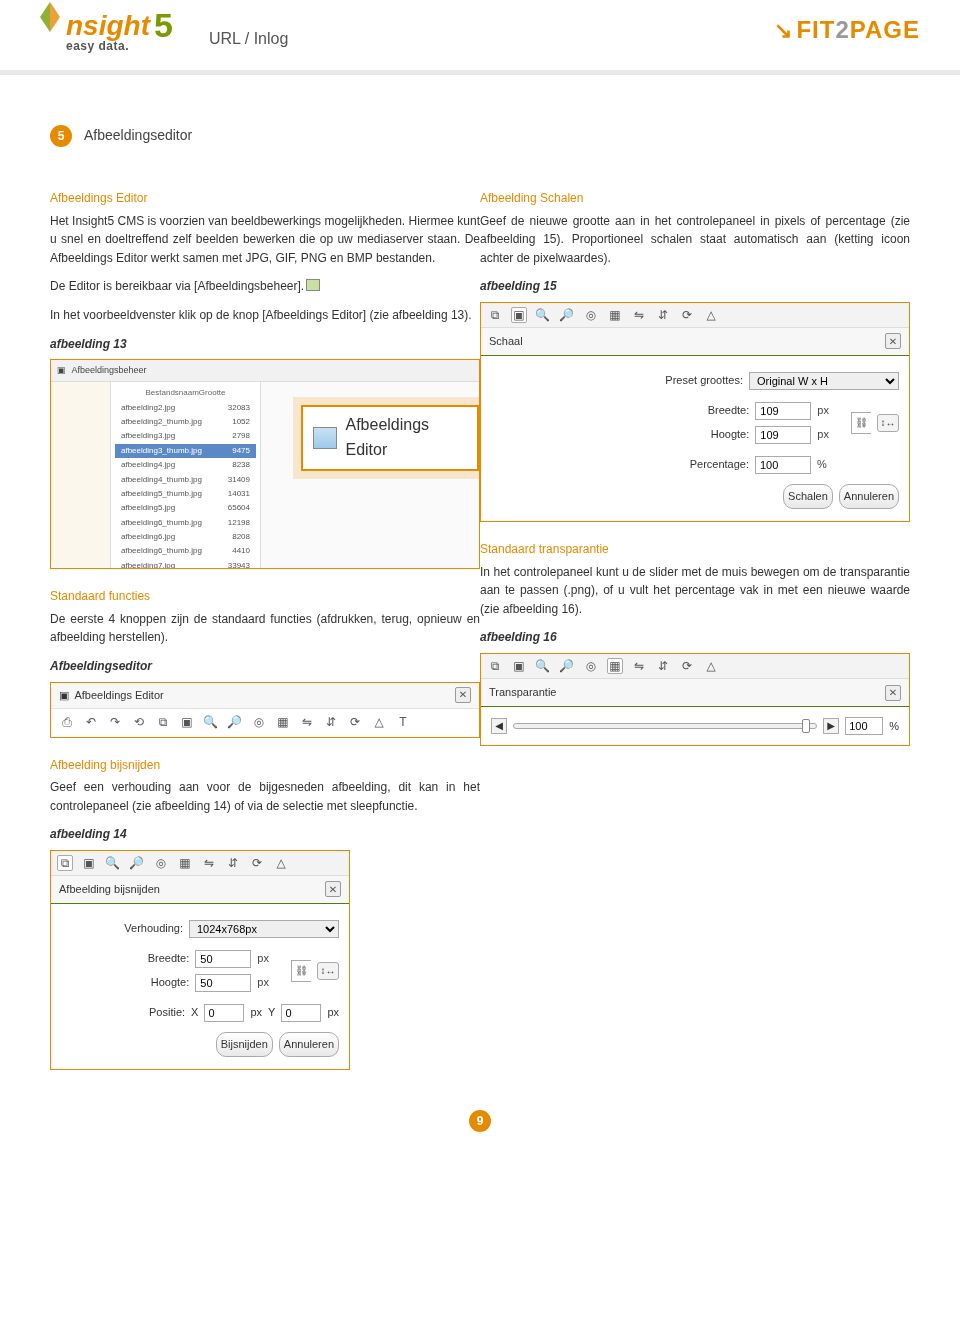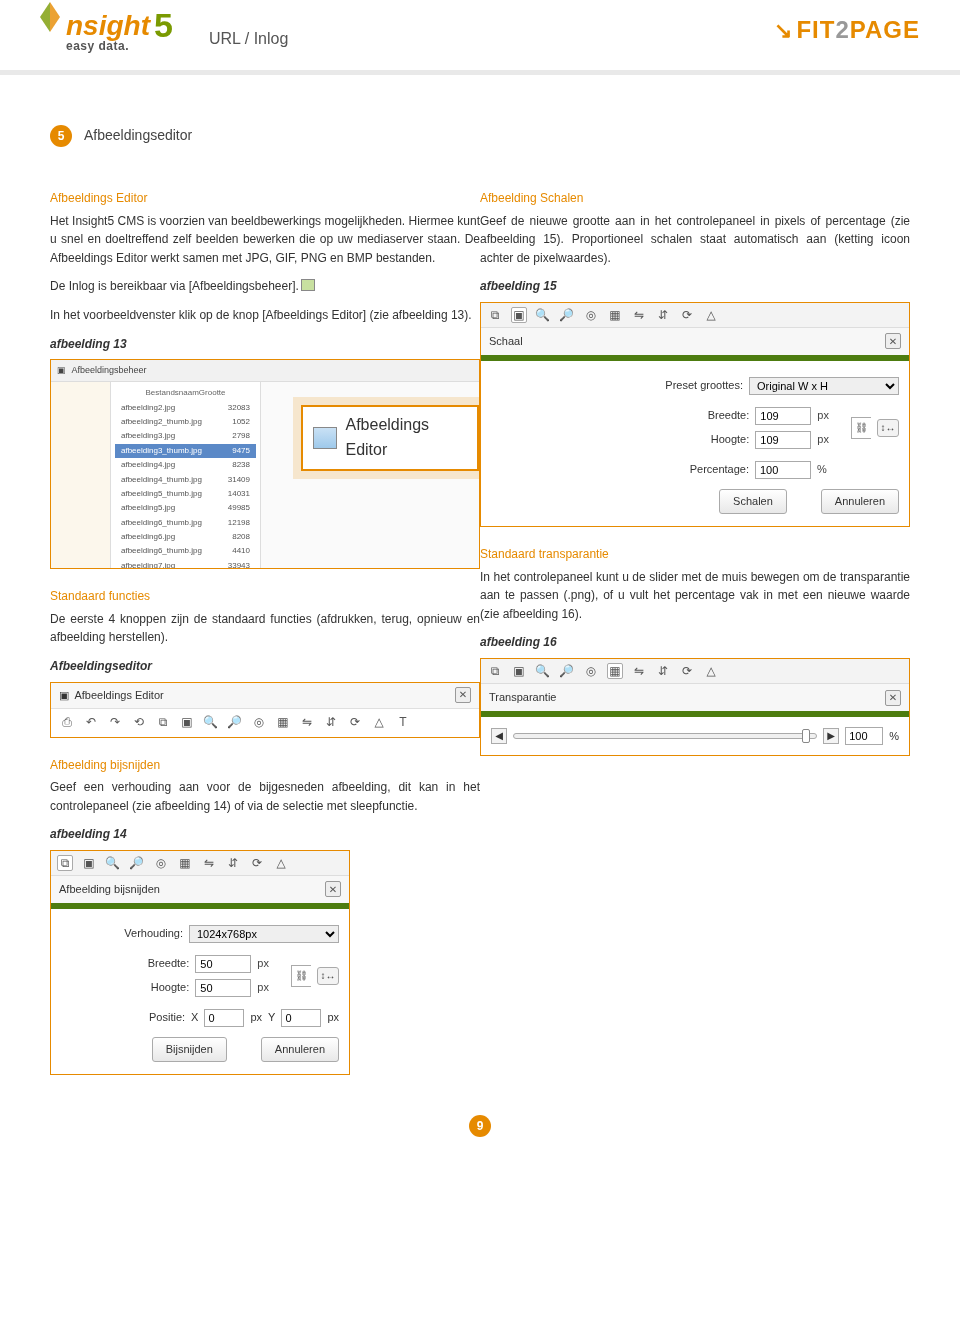--- a/index.html
+++ b/index.html
@@ -327,7 +327,7 @@
 
       <h3 class="orange-head">Afbeeldings Editor</h3>
       <p class="body-text">Het Insight5 CMS is voorzien van beeldbewerkings moge­lijkheden. Hiermee kunt u snel en doeltreffend zelf beelden bewerken die op uw mediaserver staan. De Afbeeldings Editor werkt samen met JPG, GIF, PNG en BMP bestanden.</p>
-      <p class="body-text icon-inline">De Inlog is bereikbaar via [Afbeeldingsbeheer].</p>
+      <p class="body-text icon-inline">De Editor is bereikbaar via [Afbeeldingsbeheer].</p>
       <p class="body-text">In het voorbeeldvenster klik op de knop [Afbeeldings Editor] (zie afbeelding 13).</p>
 
       <div class="fig-label">afbeelding 13</div>

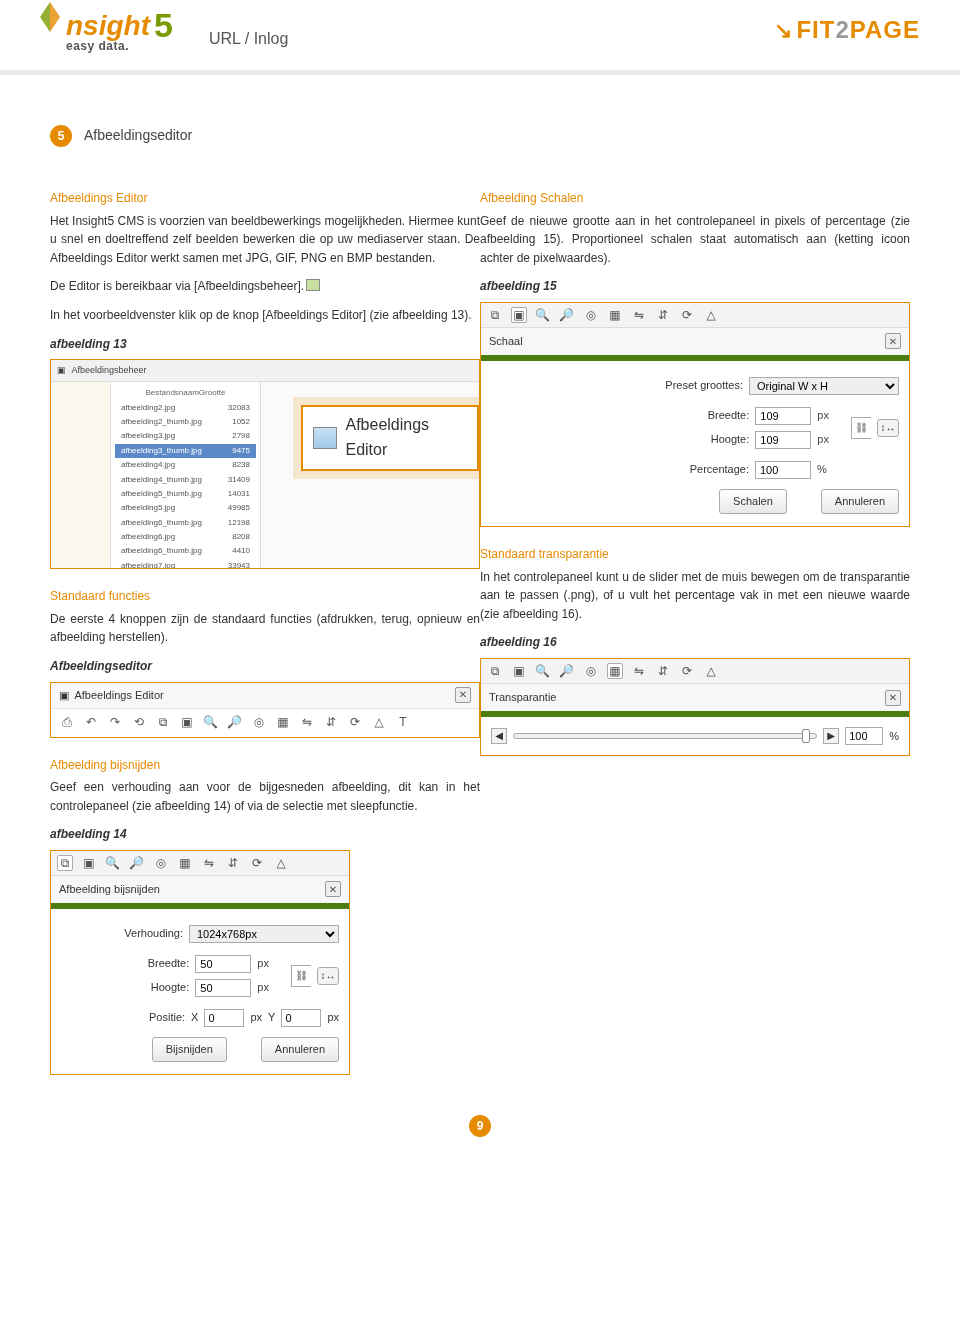--- a/index.html
+++ b/index.html
@@ -157,7 +157,7 @@
     background:#f7f7f7;
     padding: 5px 8px;
     display:flex; justify-content:space-between; align-items:center;
-    border-bottom:6px solid #4d7c0f;
+    border-bottom:1px solid #4d7c0f;
   }
   .close-x {
     width:16px;height:16px;

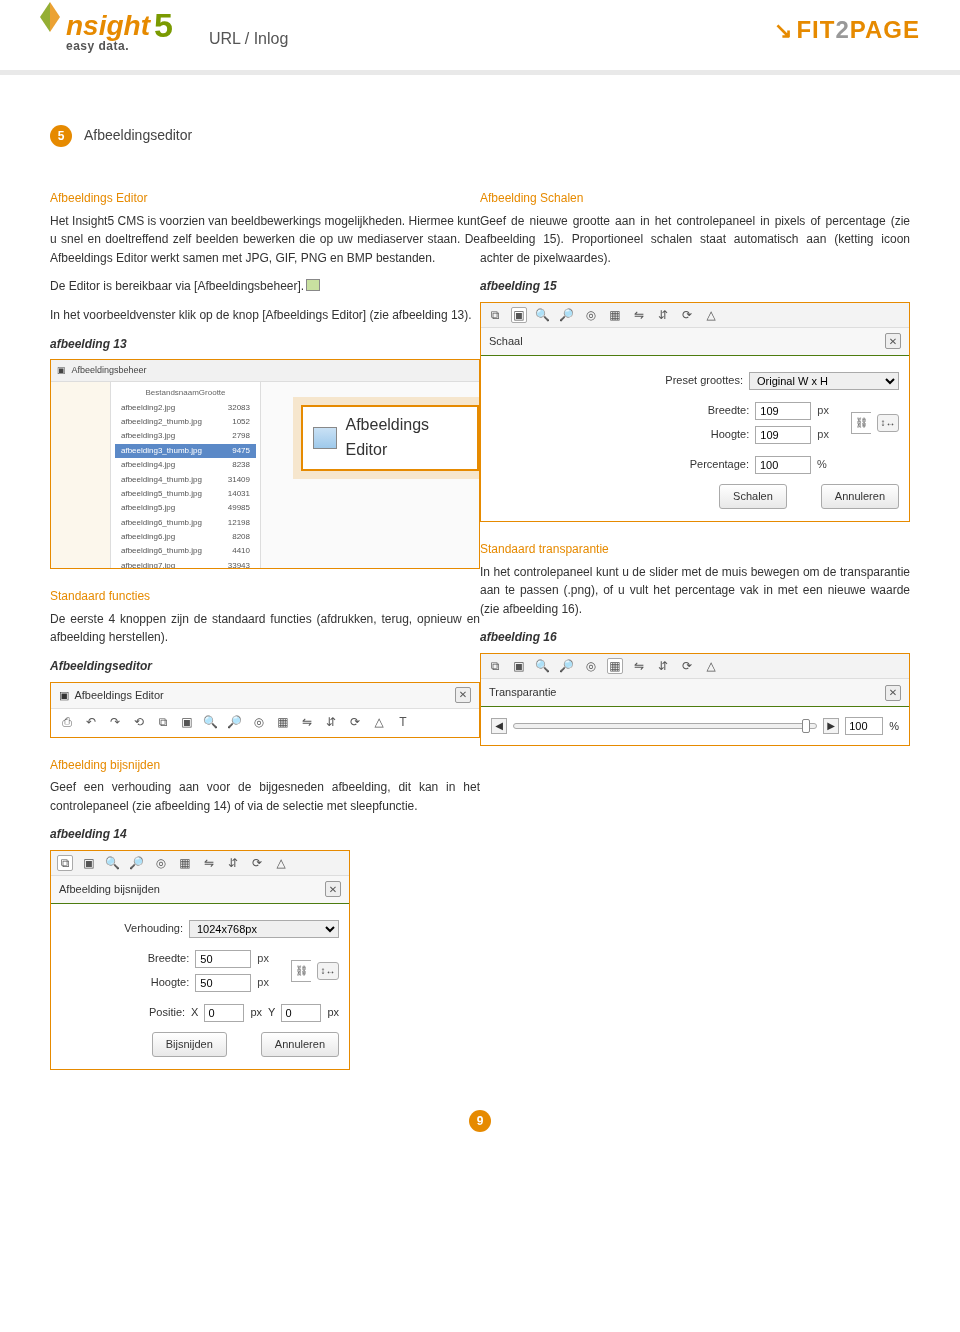--- a/index.html
+++ b/index.html
@@ -193,11 +193,10 @@
   .btn {
     border:1px solid #aaa;
     background:linear-gradient(#fff,#e8e8e8);
-    padding:3px 13px;
+    padding:3px 4px;
     font-size:11px;
-    border-radius:3px;
+    border-radius:10px;
     cursor:default;
-    margin-left:28px;
   }
   .chain-box {
     display:inline-flex;flex-direction:column;align-items:center;gap:2px;

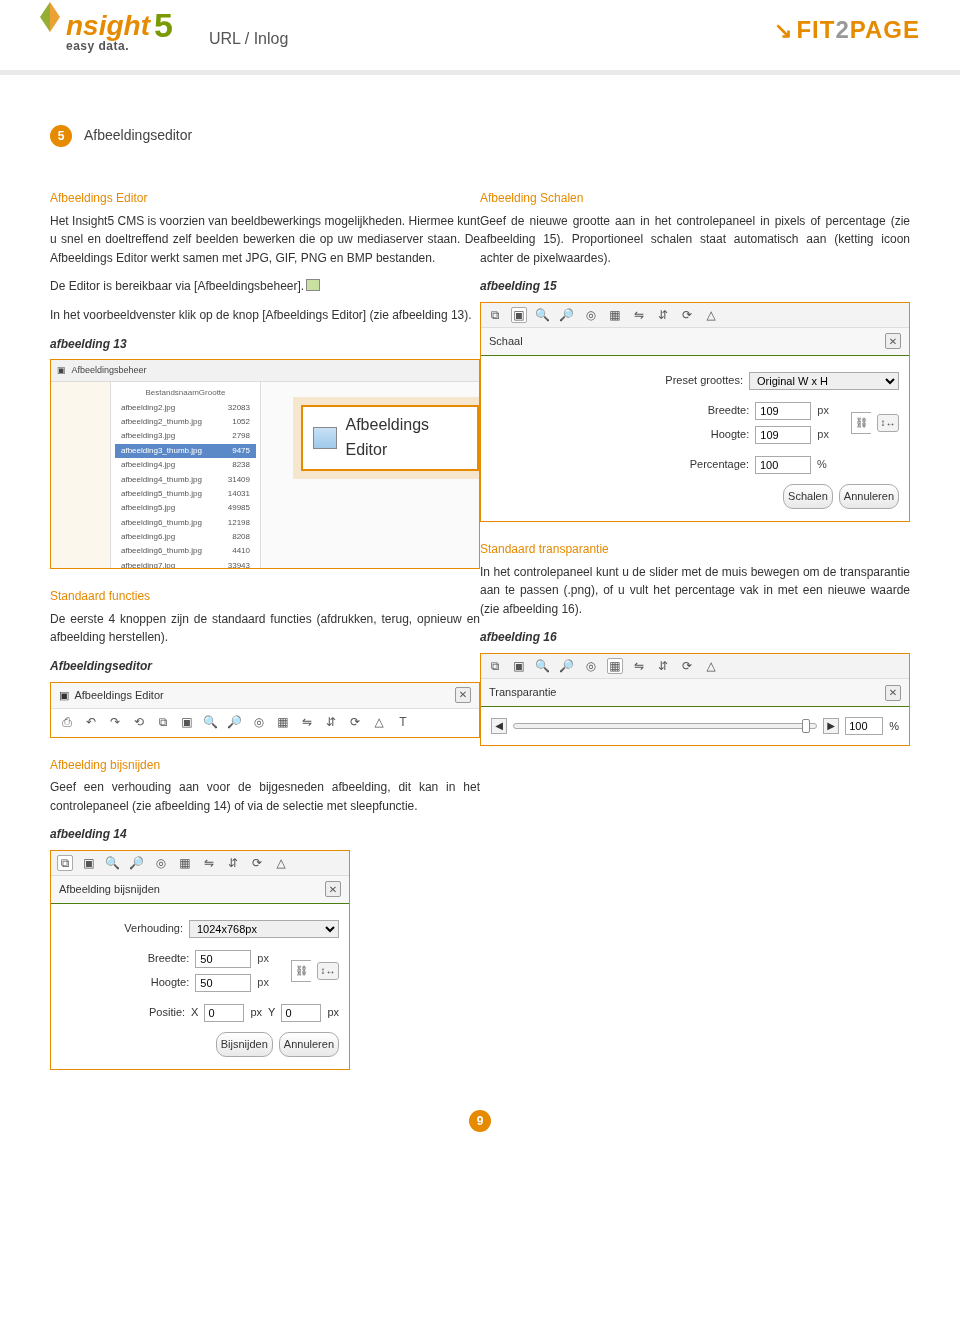--- a/index.html
+++ b/index.html
@@ -371,7 +371,7 @@
             </div>
           <div class="row">
               <span>afbeelding5.jpg</span>
-              <span>49985</span>
+              <span>65604</span>
             </div>
           <div class="row">
               <span>afbeelding6_thumb.jpg</span>

